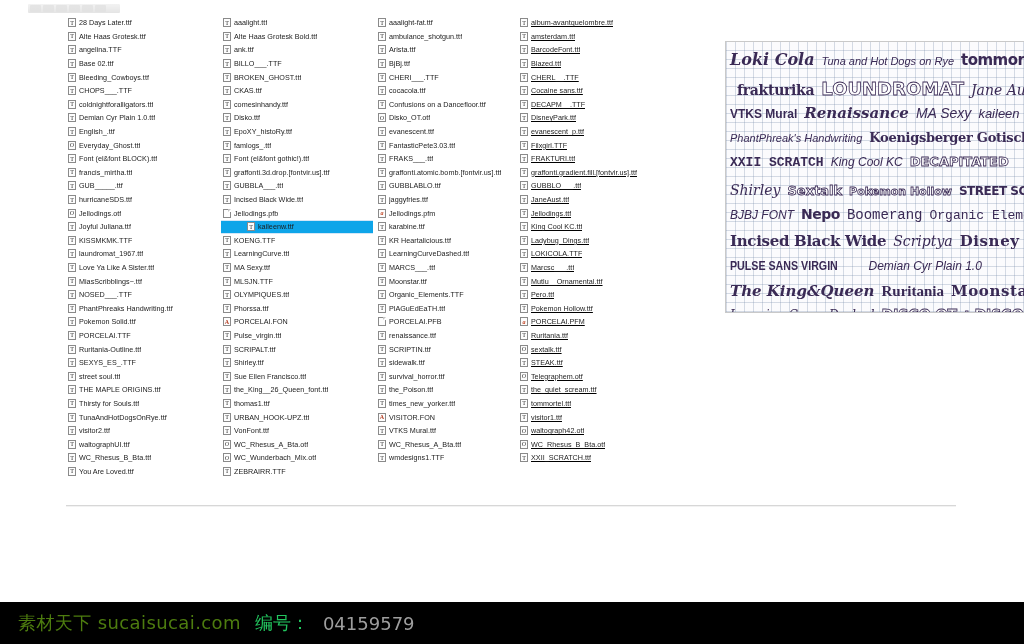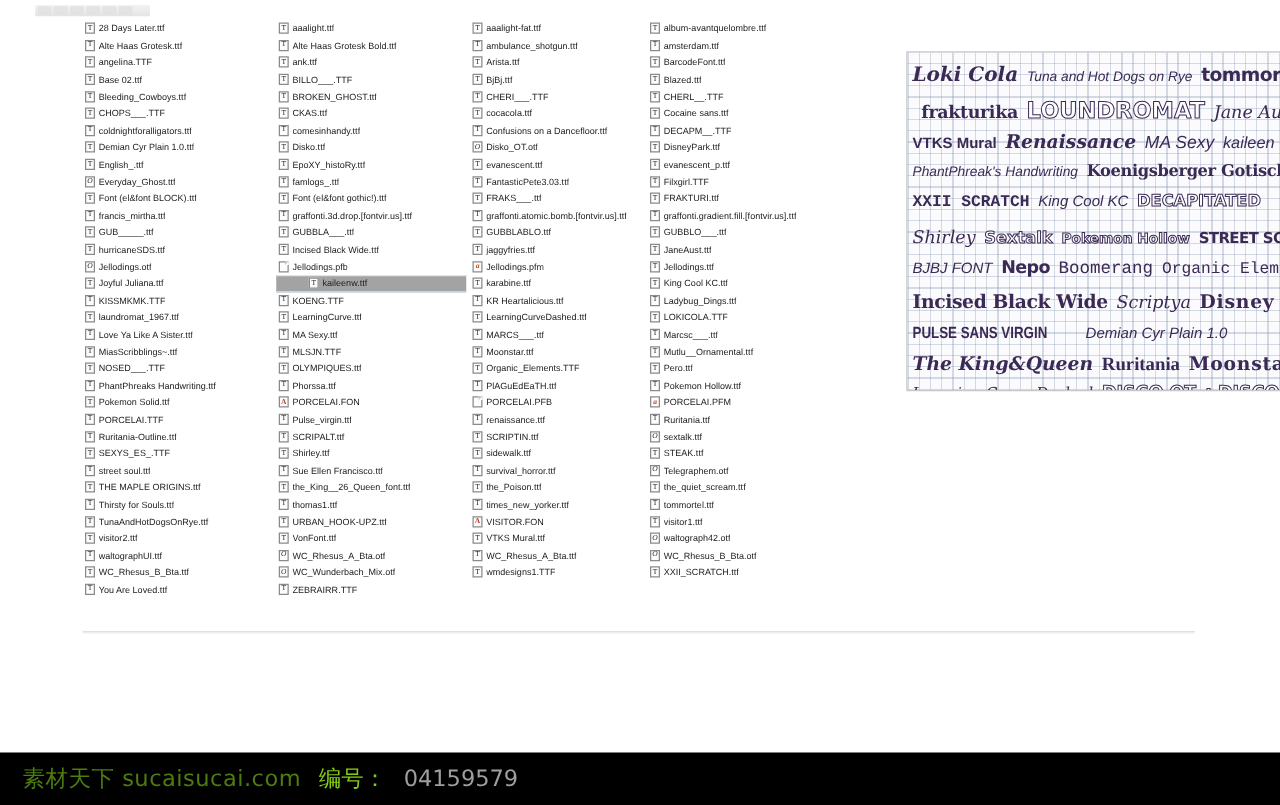--- a/index.html
+++ b/index.html
@@ -50,7 +50,7 @@
   .col.c0 { left: 0; }
   .col.c1 { left: 155px; }
   .col.c2 { left: 310px; }
-  .col.c3 { left: 452px; }
+  .col.c3 { left: 452px; text-decoration: underline; }
 
   .file-row {
     display: flex;

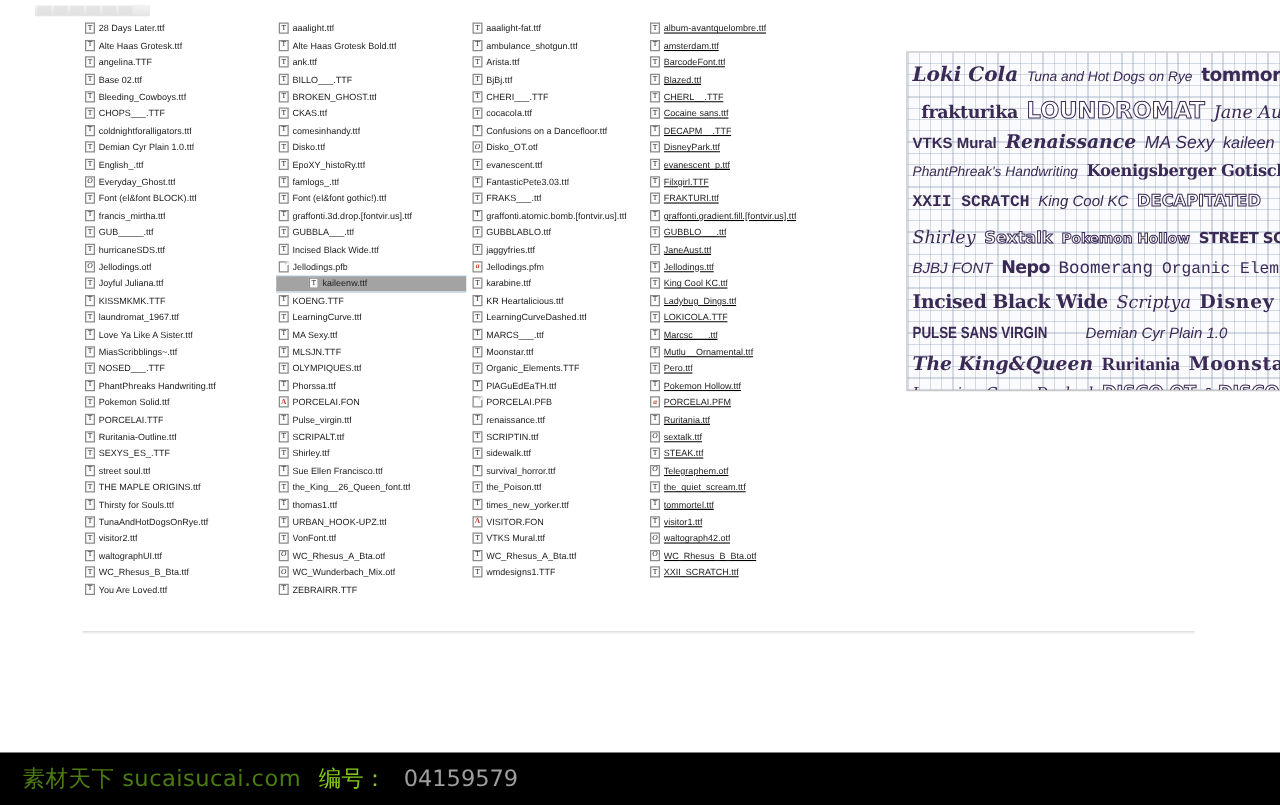--- a/index.html
+++ b/index.html
@@ -60,7 +60,7 @@
     white-space: nowrap;
   }
   .file-row.sel {
-    background: #a3a3a3;
+    background: #0ea5e9;
     border-top: 1px solid #d3e7f7;
     border-bottom: 1px solid #d3e7f7;
     padding-left: 26px;

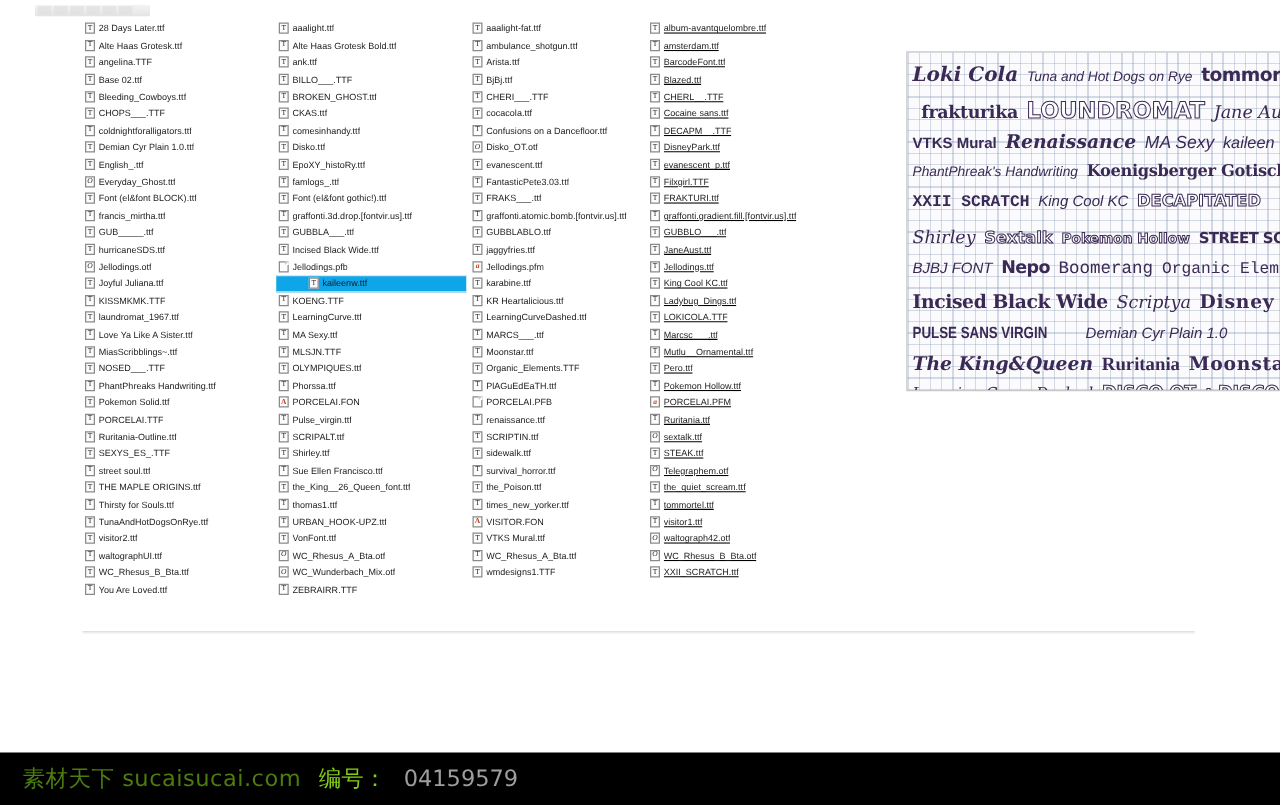--- a/index.html
+++ b/index.html
@@ -176,7 +176,7 @@
     letter-spacing: .4px;
     font-family: "DejaVu Sans", sans-serif;
   }
-  #watermark .wm-id-label { color: #84cc16; font-size: 18px; font-family: "DejaVu Sans", sans-serif; }
+  #watermark .wm-id-label { color: #22c55e; font-size: 18px; font-family: "DejaVu Sans", sans-serif; }
   #watermark .wm-id { color: #9e9e9e; font-size: 18px; font-family: "DejaVu Sans", sans-serif; }
 </style>
 </head>

